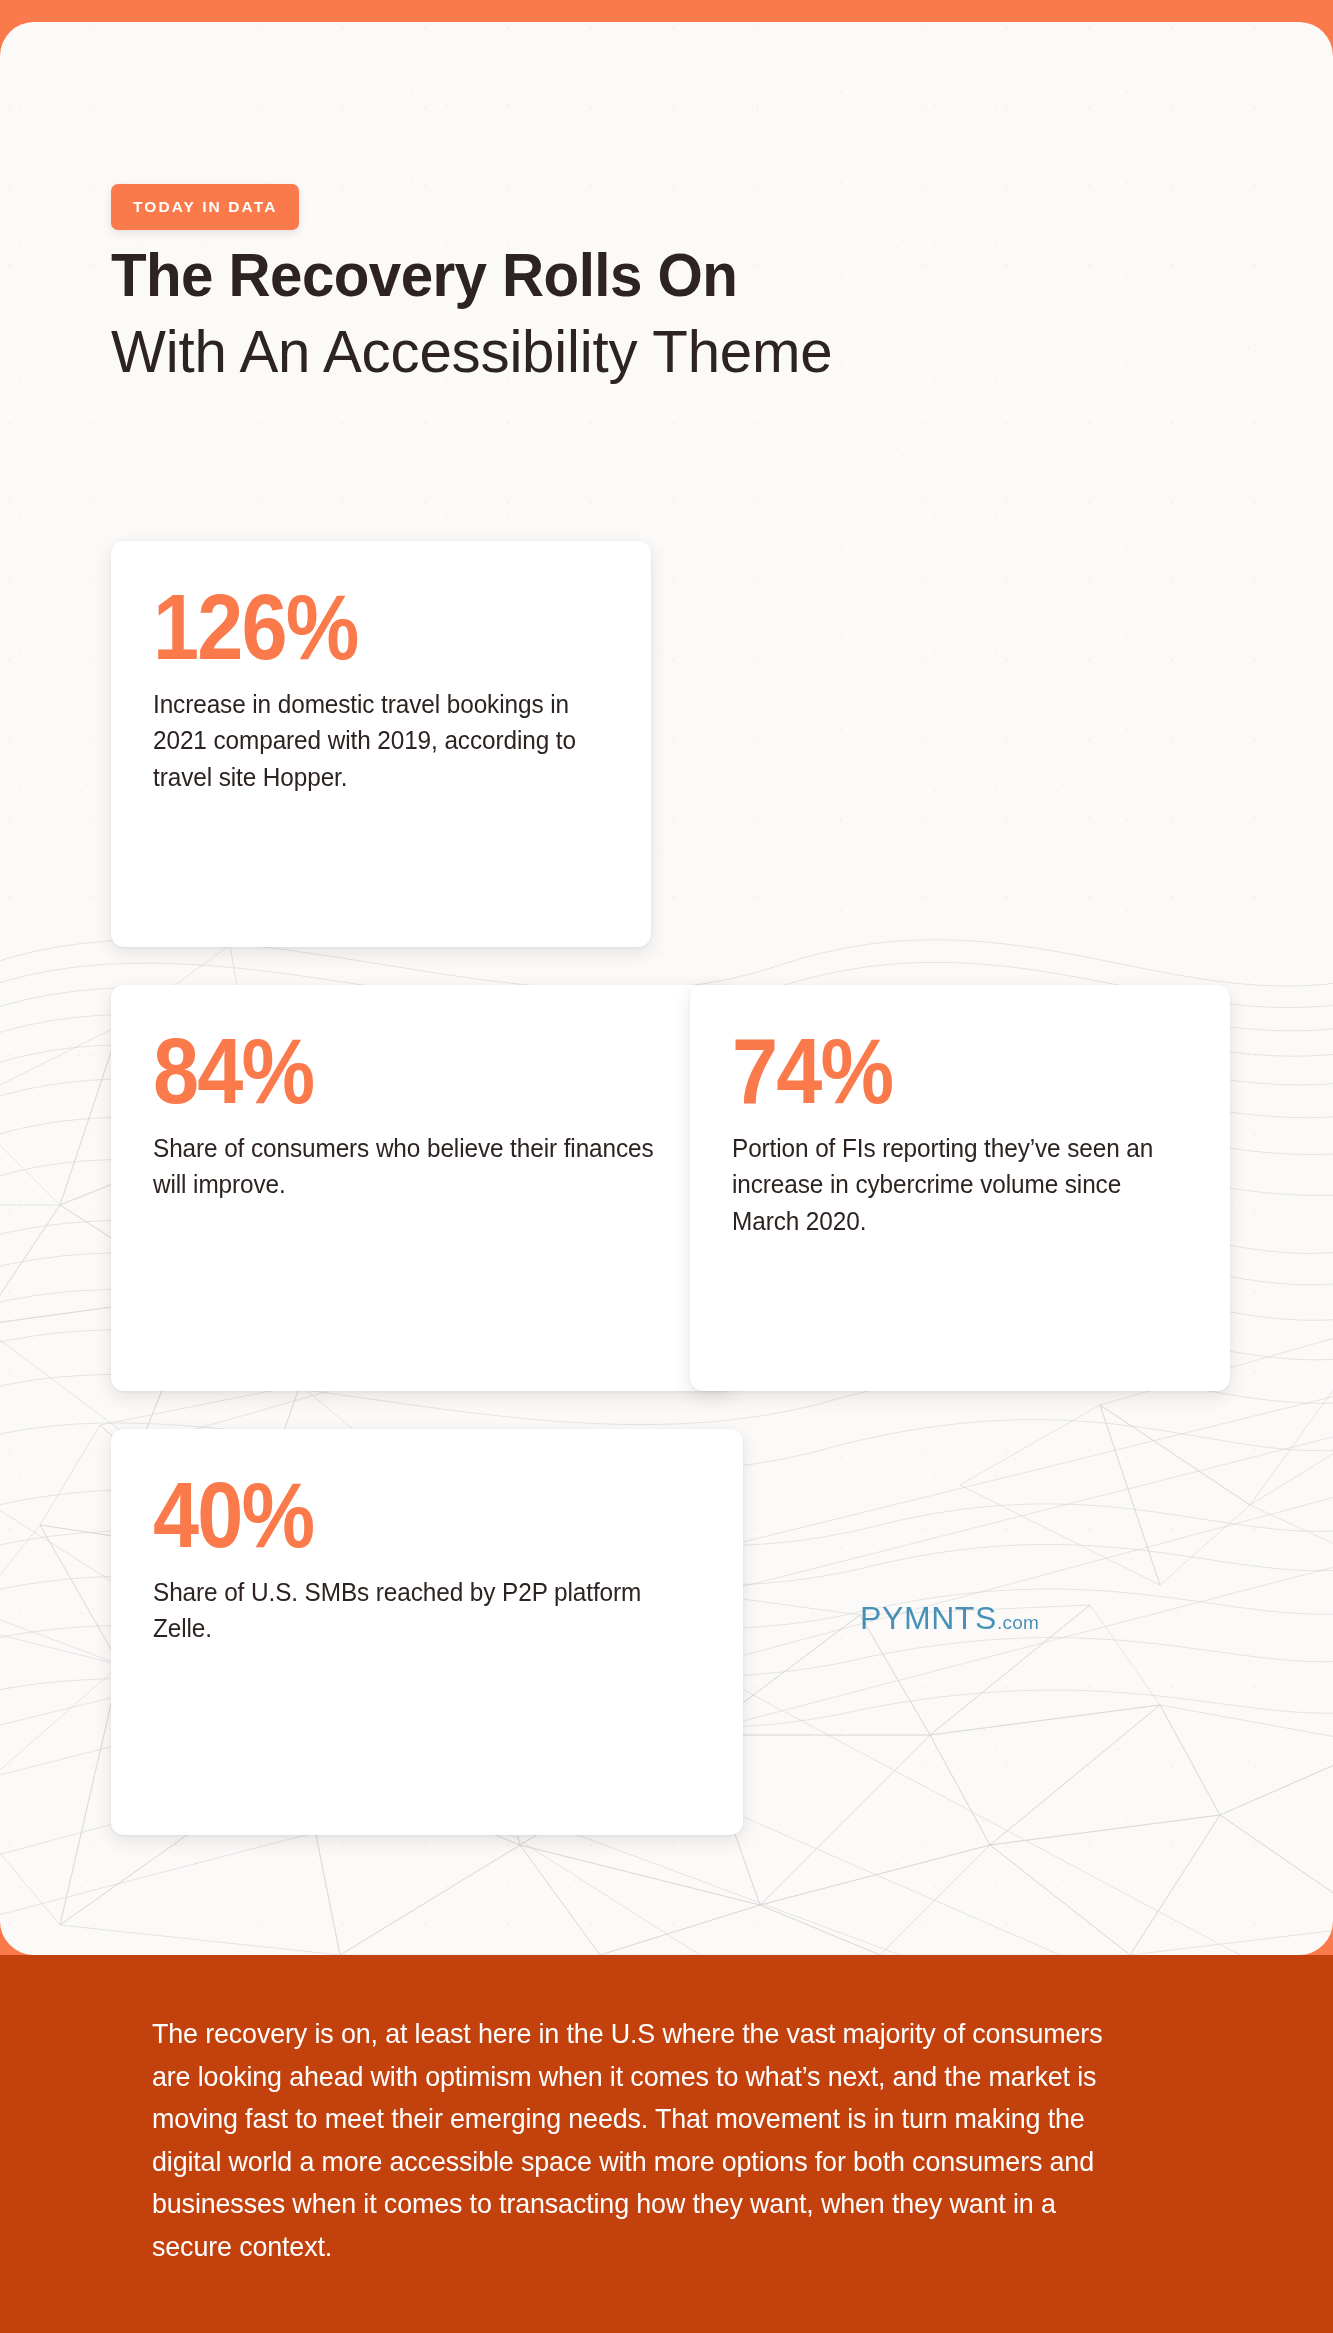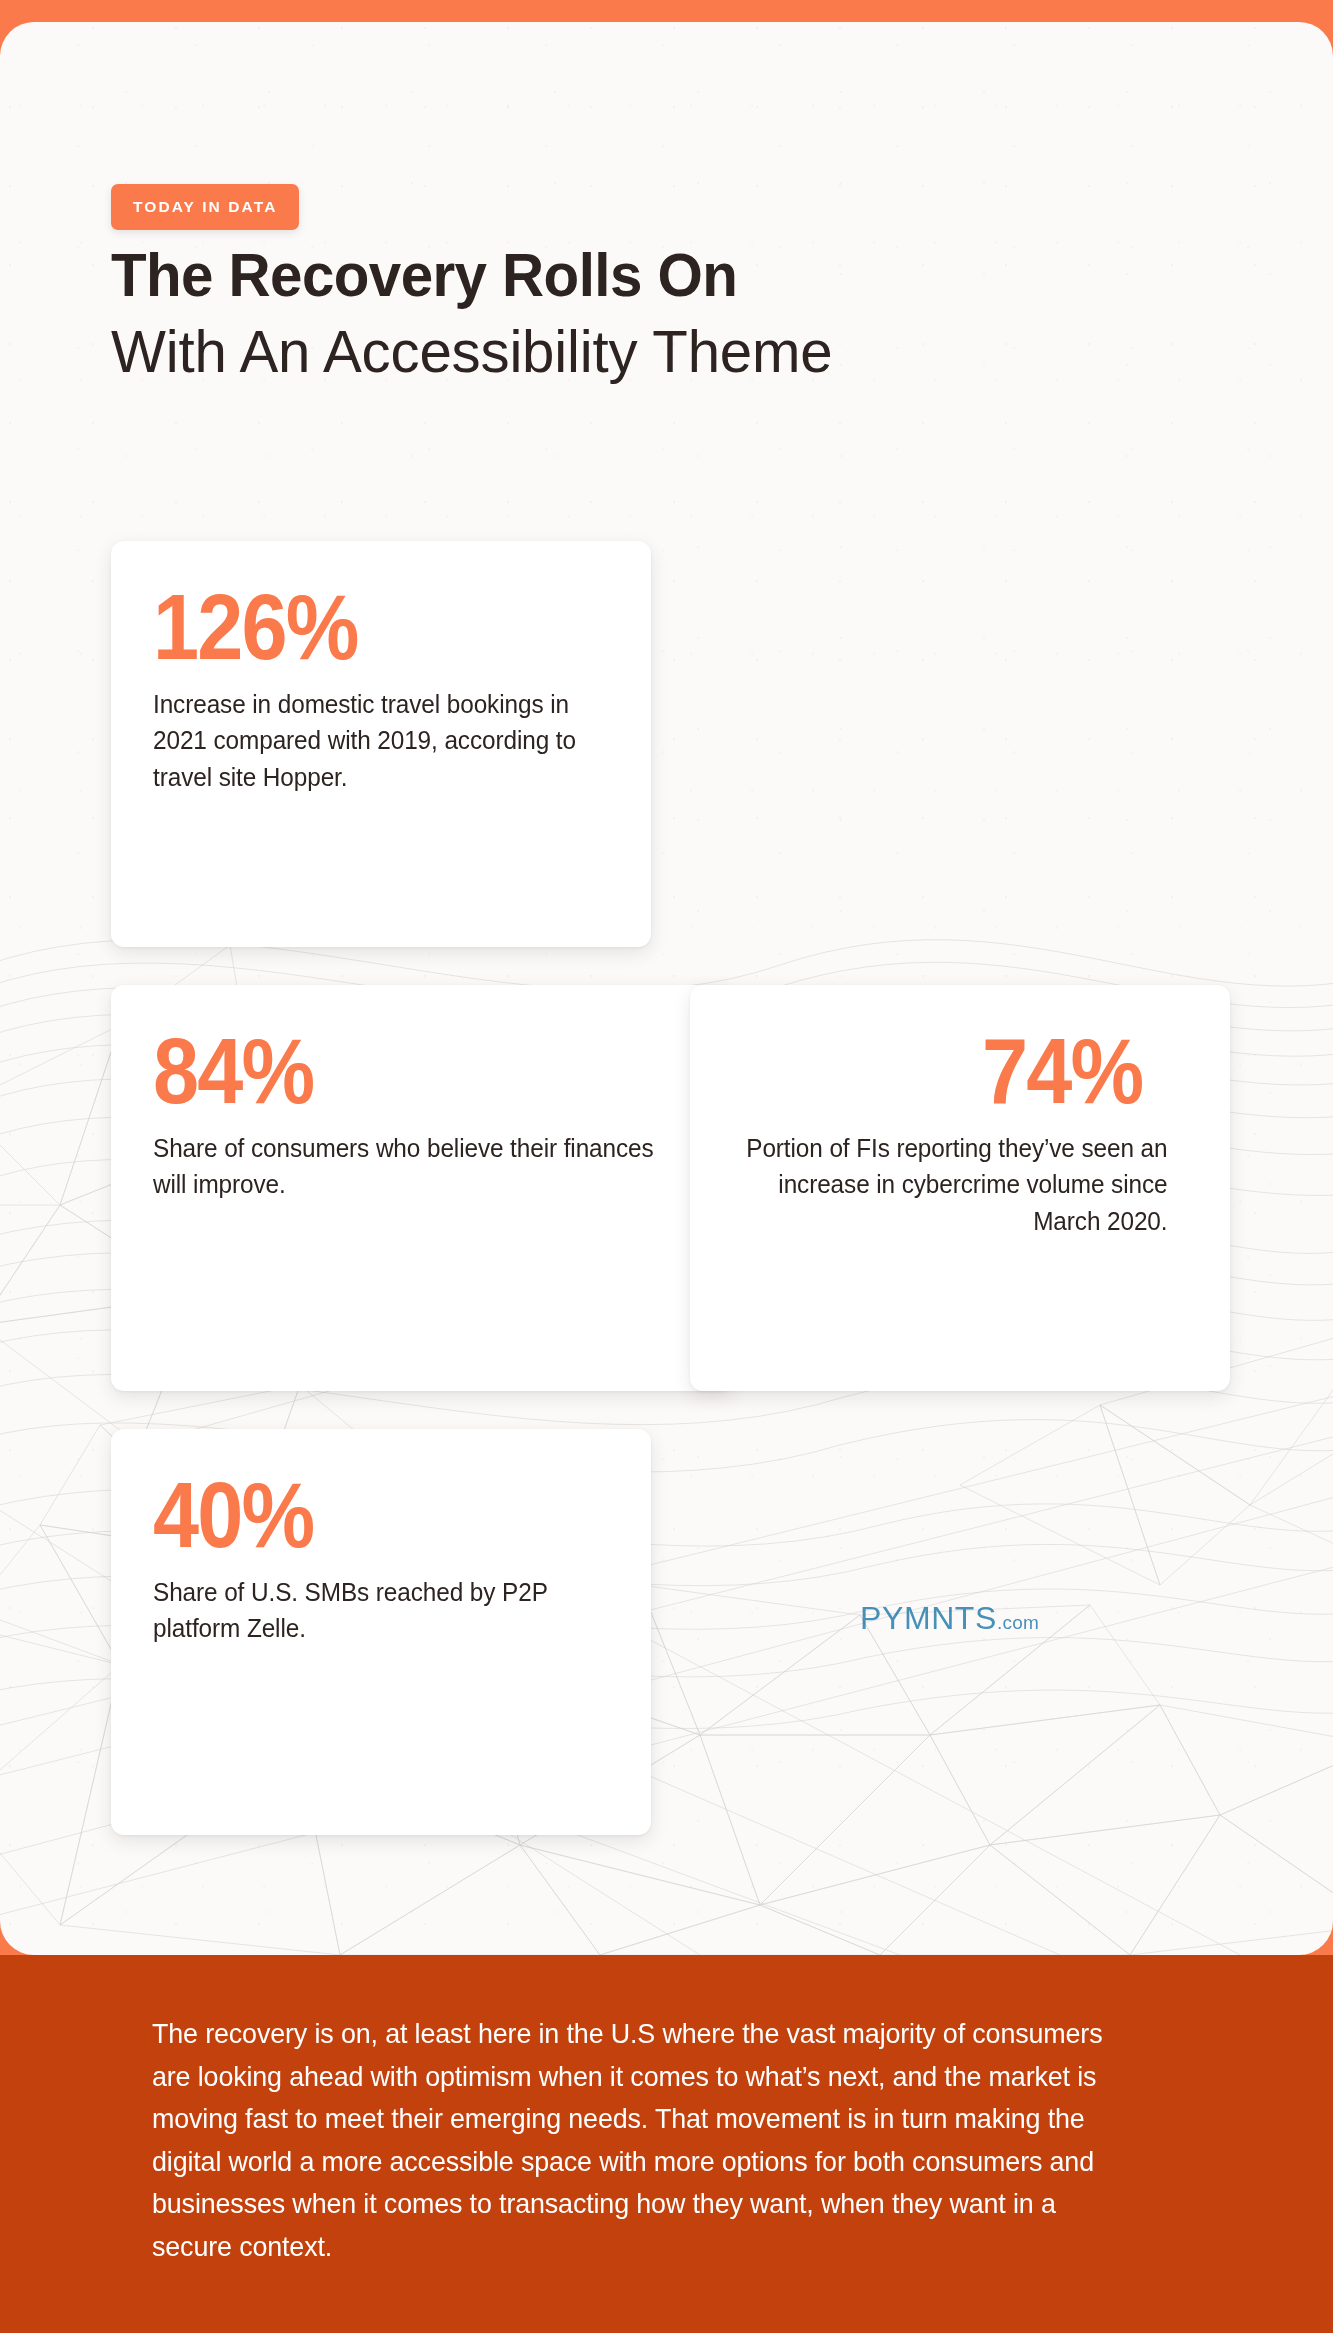--- a/index.html
+++ b/index.html
@@ -98,7 +98,7 @@
   .card.c1{ left:111px; top:519px;  width:540px; height:406px; }
   .card.c2{ left:690px; top:519px;  width:540px; height:406px; }
   .card.c3{ left:111px; top:963px;  width:623px; height:406px; }
-  .card.c4{ left:690px; top:963px;  width:540px; height:406px;text-align:right; }
+  .card.c4{ left:690px; top:963px;  width:540px; height:406px; }
   .card.c5{ left:111px; top:1407px; width:540px; height:406px; }
 
   .stat{

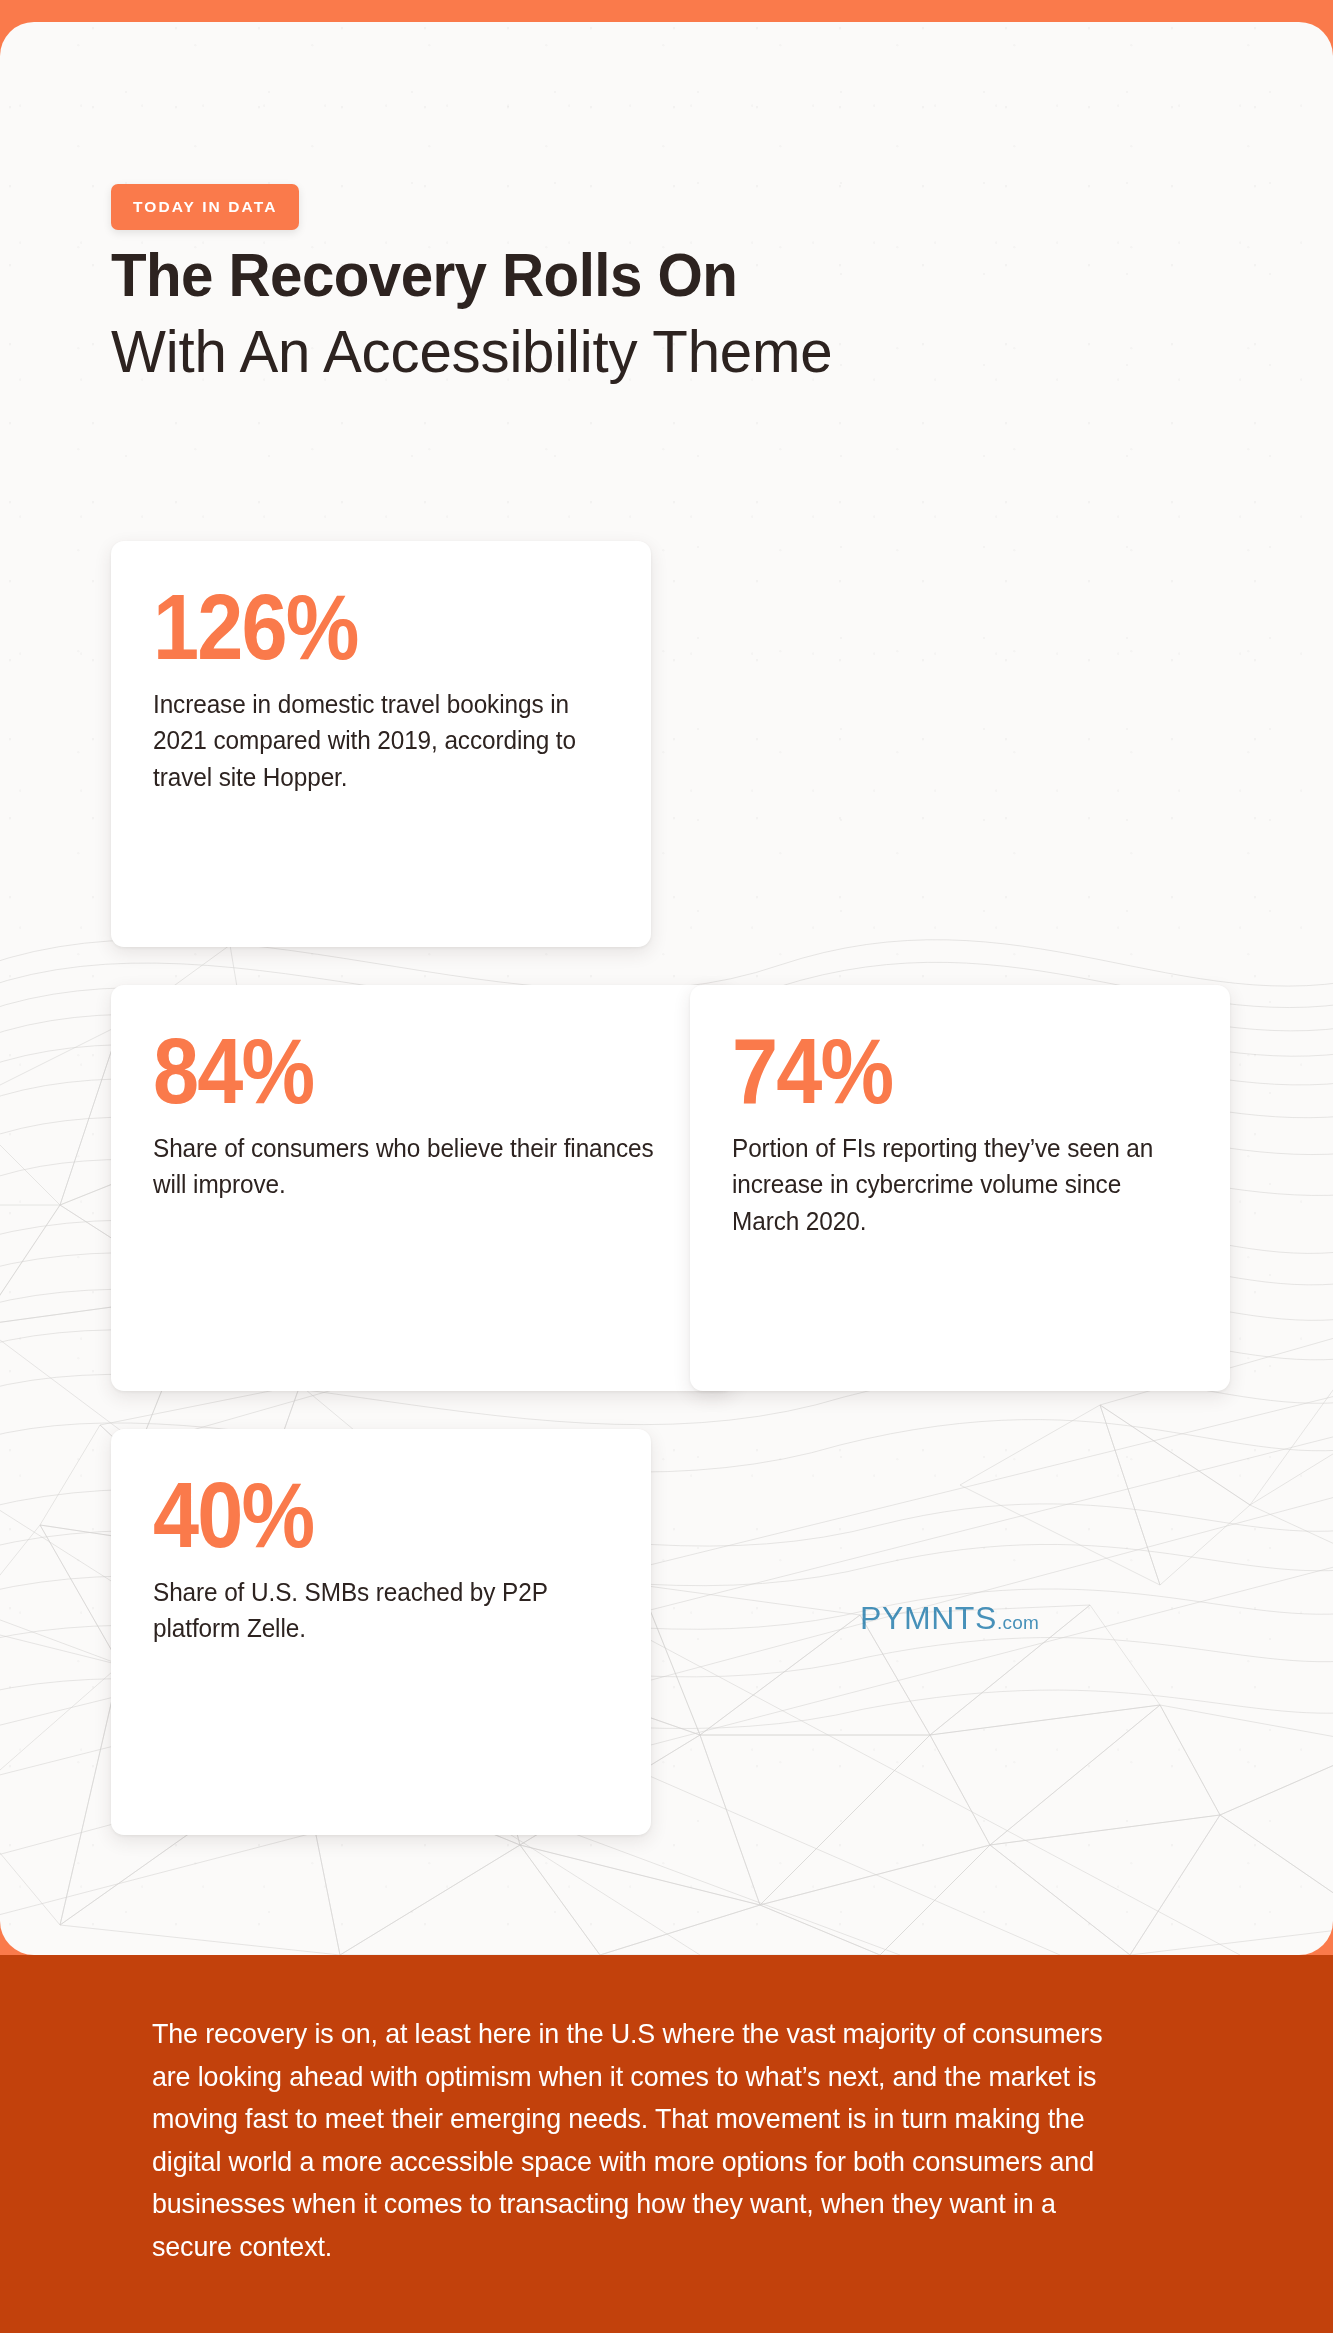--- a/index.html
+++ b/index.html
@@ -99,7 +99,7 @@
   .card.c2{ left:690px; top:519px;  width:540px; height:406px; }
   .card.c3{ left:111px; top:963px;  width:623px; height:406px; }
   .card.c4{ left:690px; top:963px;  width:540px; height:406px; }
-  .card.c5{ left:111px; top:1407px; width:540px; height:406px; }
+  .card.c5{ left:111px; top:1407px; width:632px; height:406px; }
 
   .stat{
     color:#fa7a4b;

